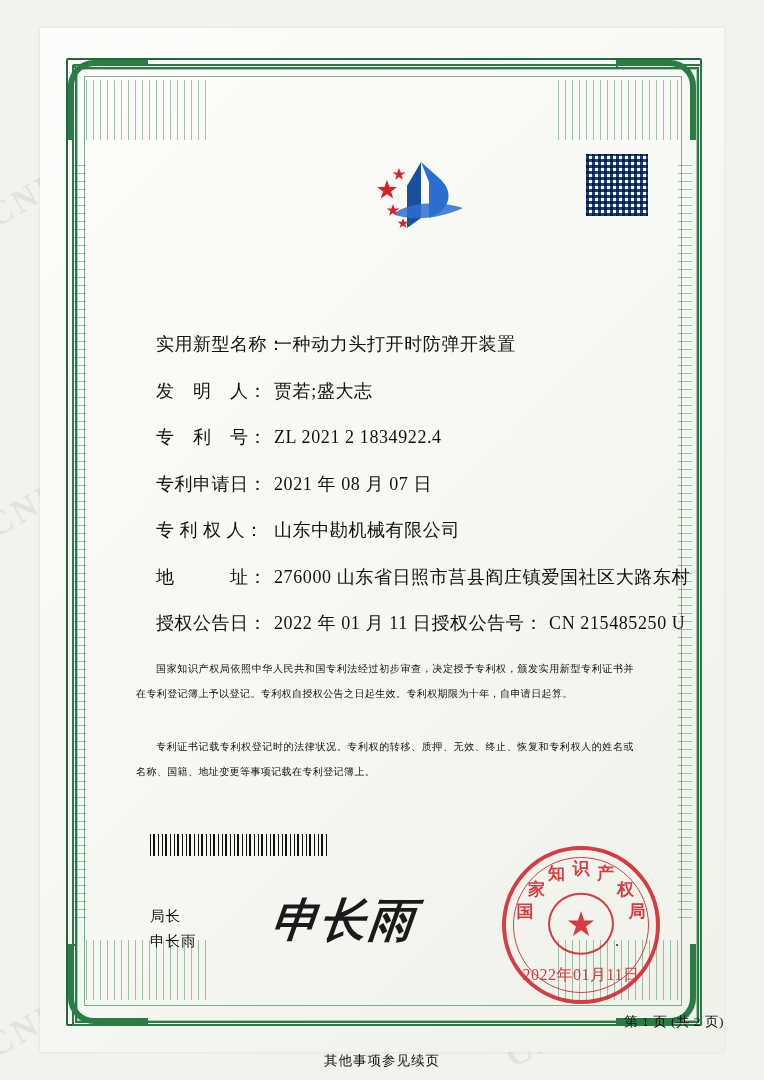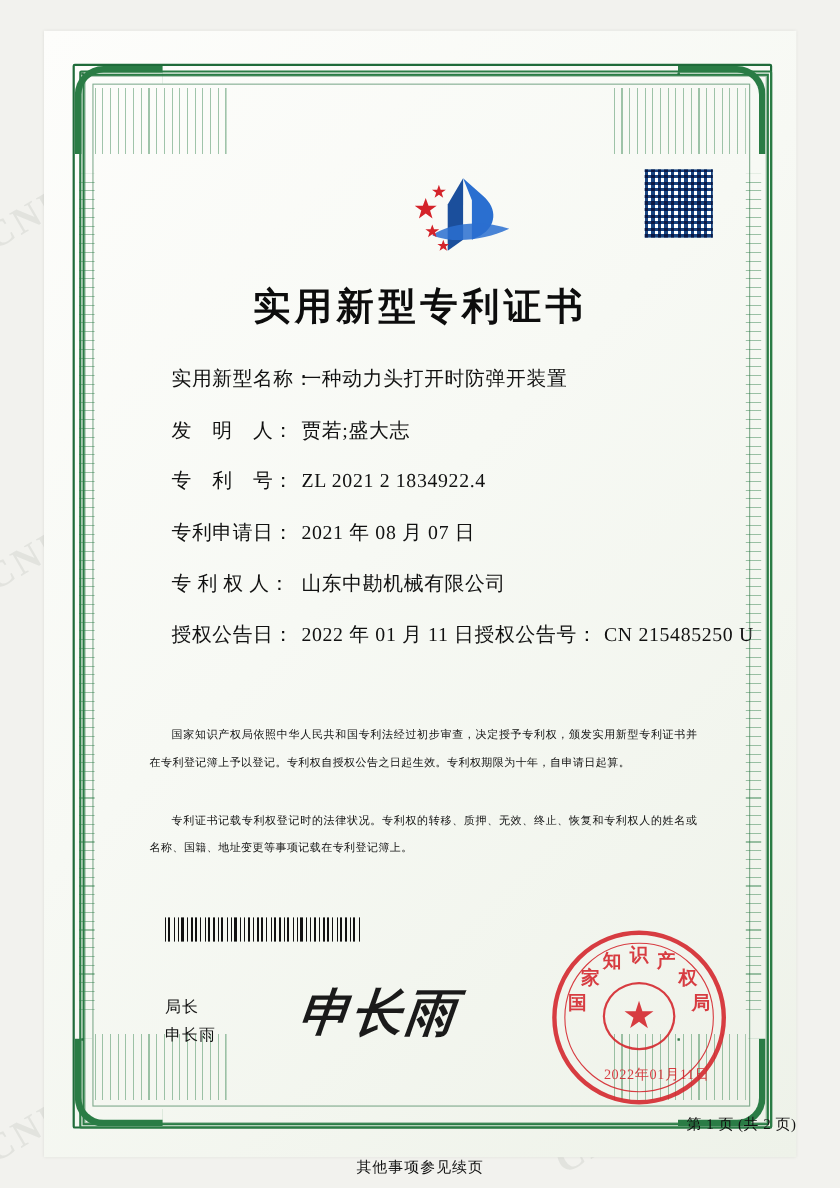--- a/index.html
+++ b/index.html
@@ -344,7 +344,6 @@
 
   <div class="qr"></div>
 
-  <div class="title">实用新型专利证书</div>
 
   <div class="fields">
     <div class="row">

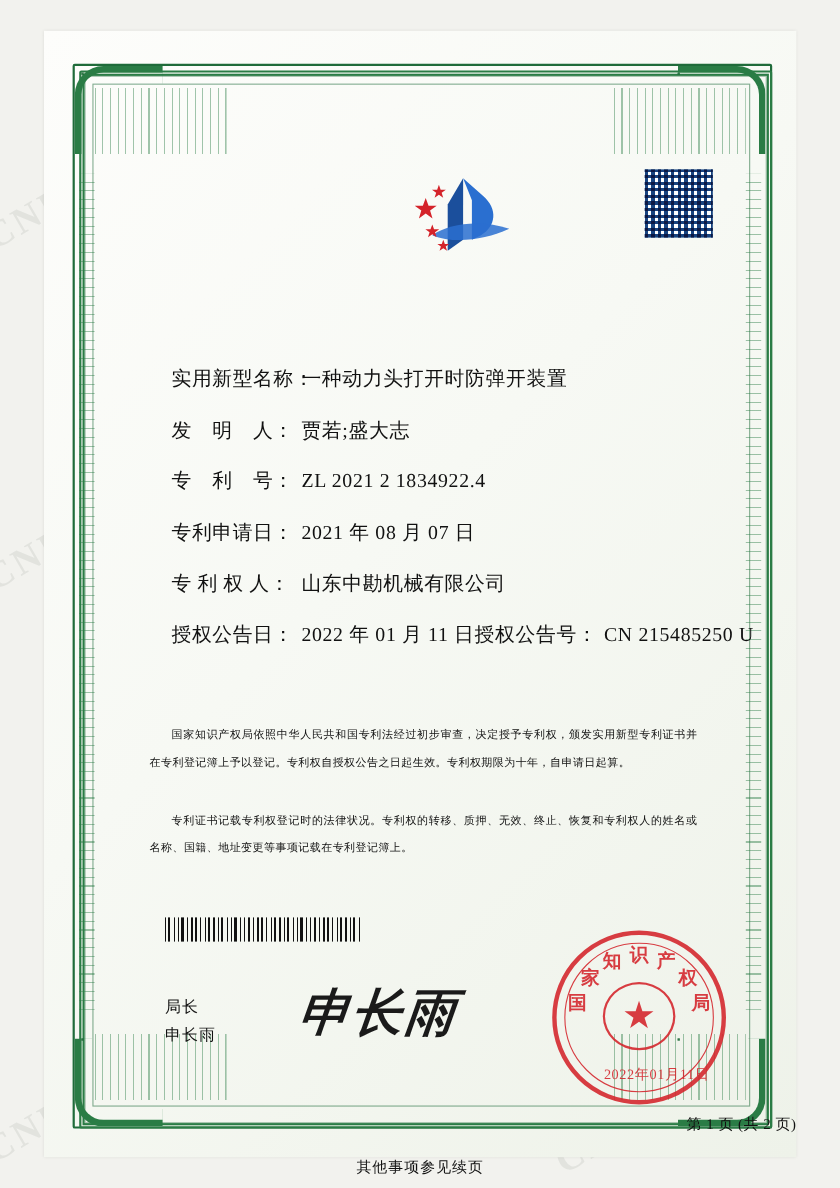--- a/index.html
+++ b/index.html
@@ -367,6 +367,10 @@
       <span class="val">山东中勘机械有限公司</span>
     </div>
     <div class="row">
+      <span class="lbl">地　　　址：</span>
+      <span class="val">276000  山东省日照市莒县阎庄镇爱国社区大路东村</span>
+    </div>
+    <div class="row">
       <span class="lbl">授权公告日：</span>
       <span class="val">2022 年 01 月 11 日</span>
       <span class="val seg2">授权公告号：</span>

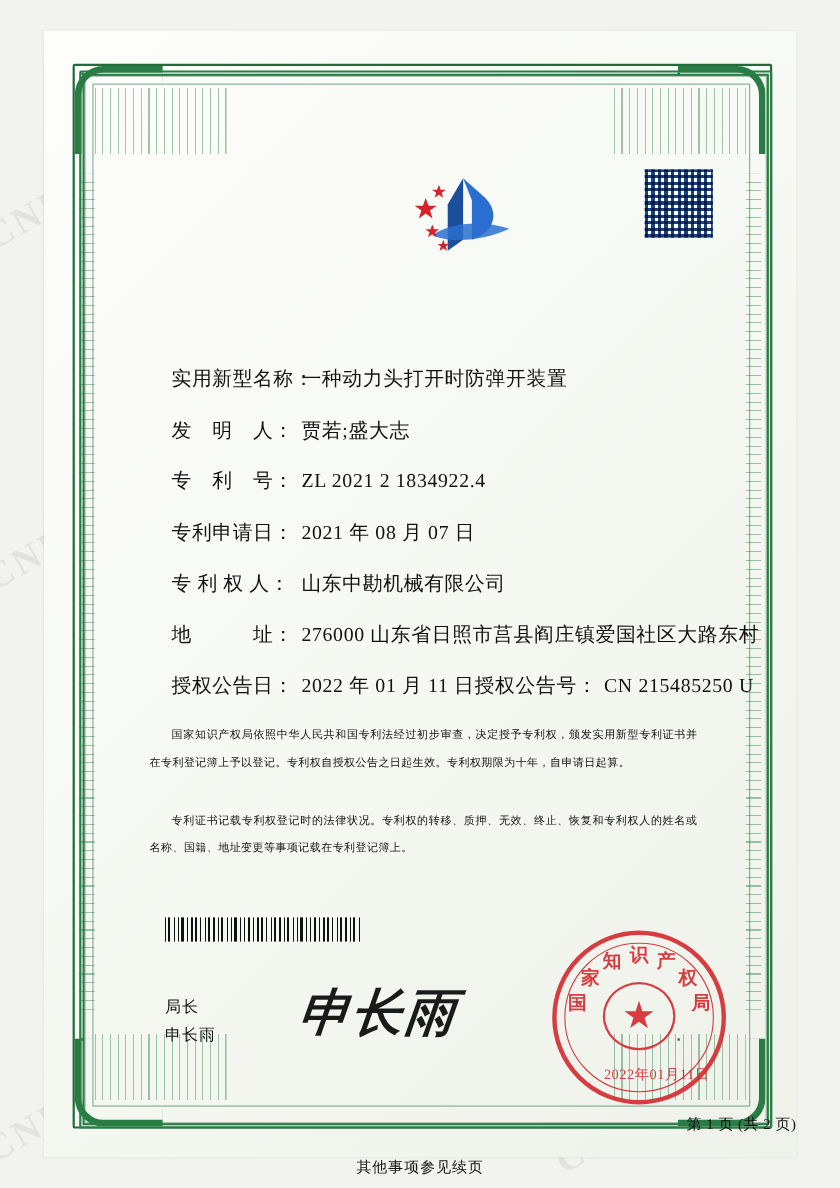--- a/index.html
+++ b/index.html
@@ -274,10 +274,9 @@
     left: 50%;
     bottom: 14px;
     transform: translateX(-50%);
-    font-size: 13px;
+    font-size: 16px;
     letter-spacing: 0.5px;
     white-space: nowrap;
-    margin-left: 16px;
   }
 
   

